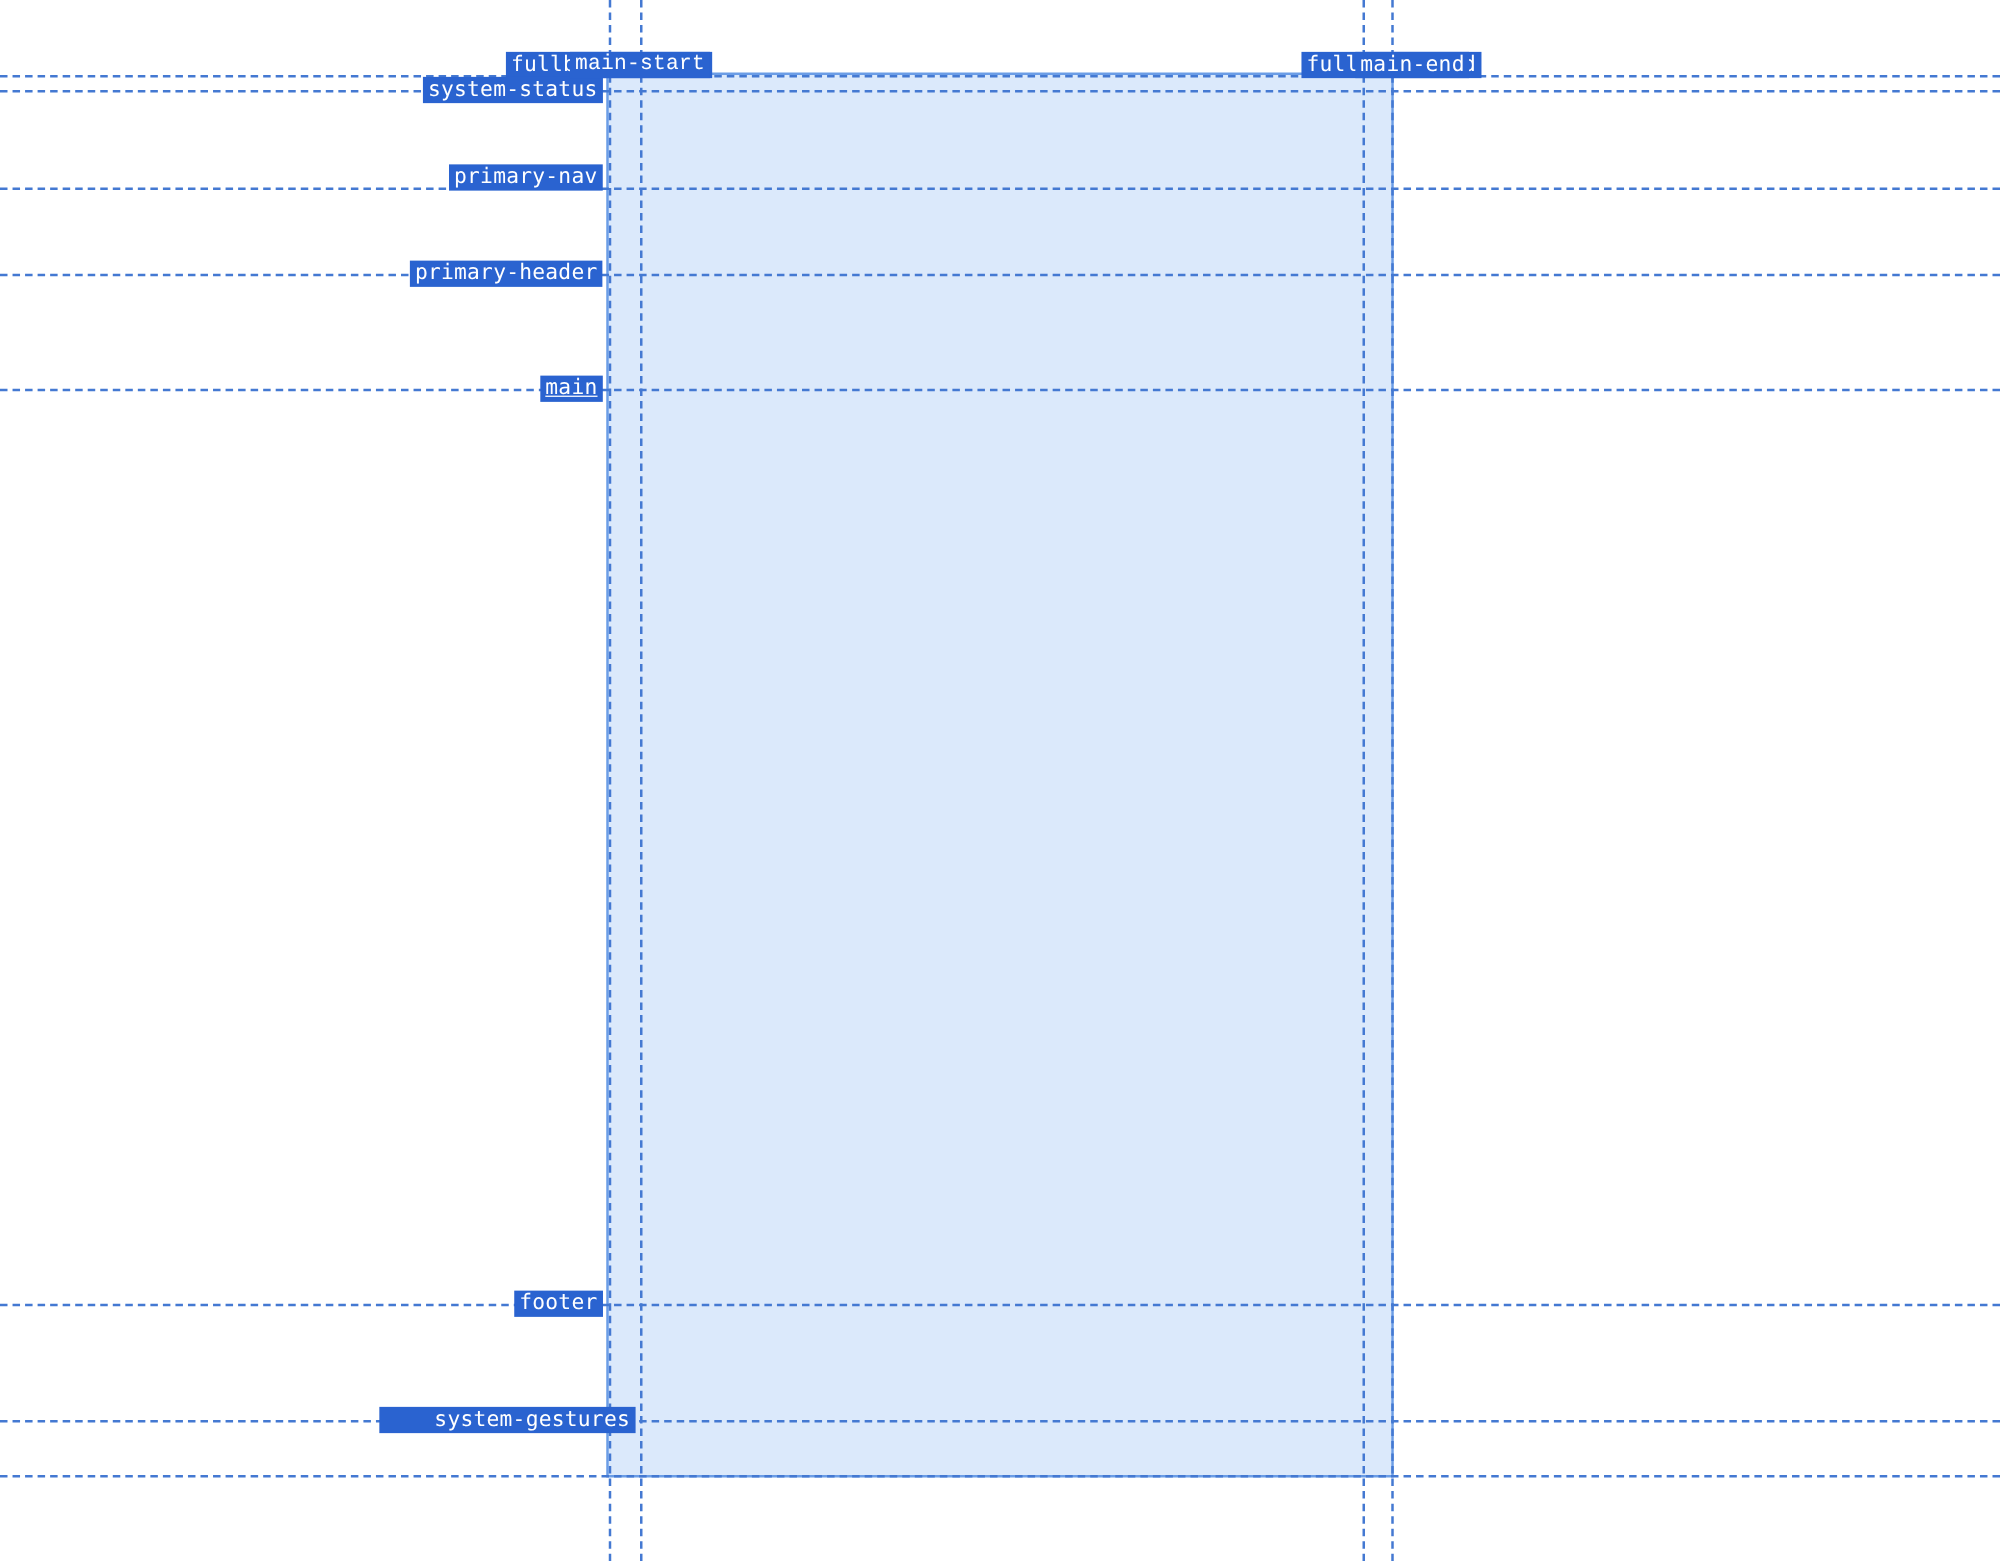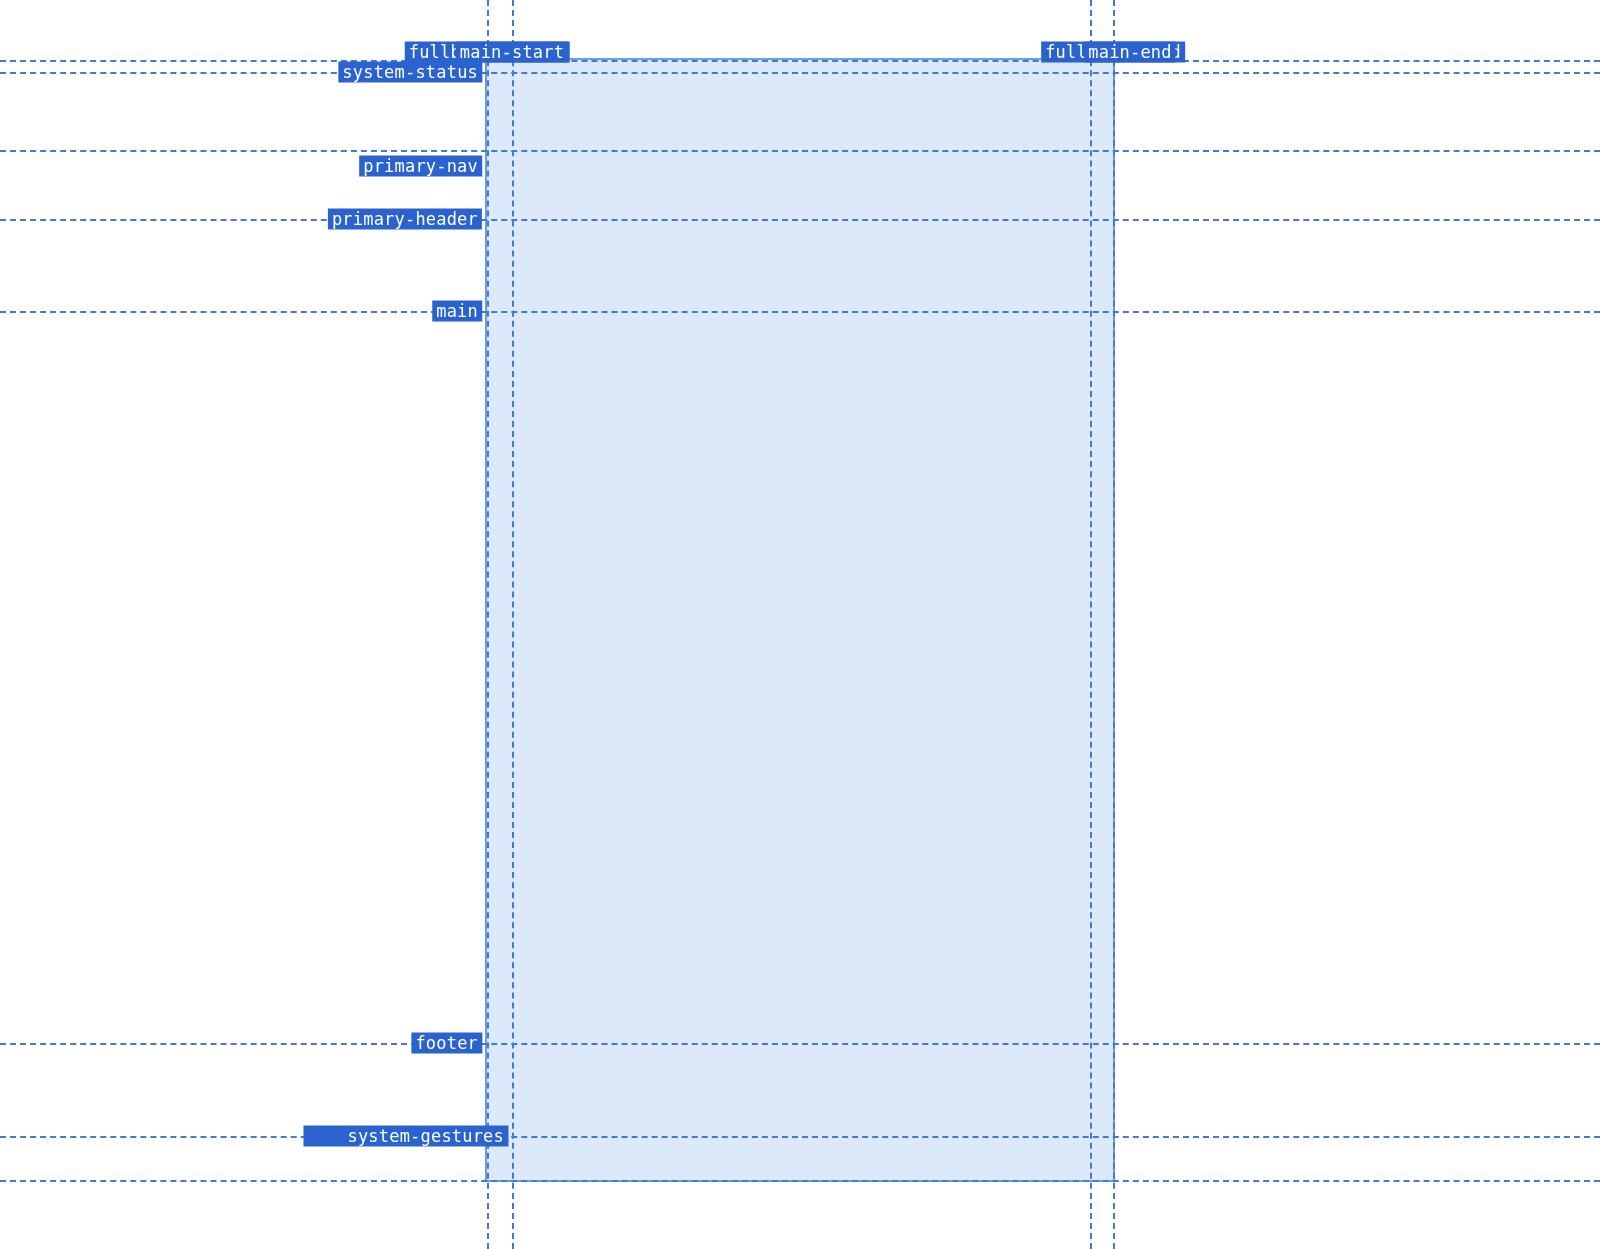--- a/index.html
+++ b/index.html
@@ -81,7 +81,7 @@
   <div class="hline" style="top: 1180px;"></div>
 
   <span class="tag center-x" style="left: 487px; top: 52px;">fullbleed-start</span>
-  <span class="tag center-x" style="left: 512px; top: 52px; z-index: 6;">main-start</span>
+  <span class="tag center-x" style="left: 512px; top: 52px; z-index: 6; font-family: Liberation Mono, monospace;">main-start</span>
   <span class="tag center-x" style="left: 1090px; top: 52px; z-index: 6; margin-left: 40px;">main-end</span>
   <span class="tag center-x" style="left: 1113px; top: 52px;">fullbleed-end</span>
 

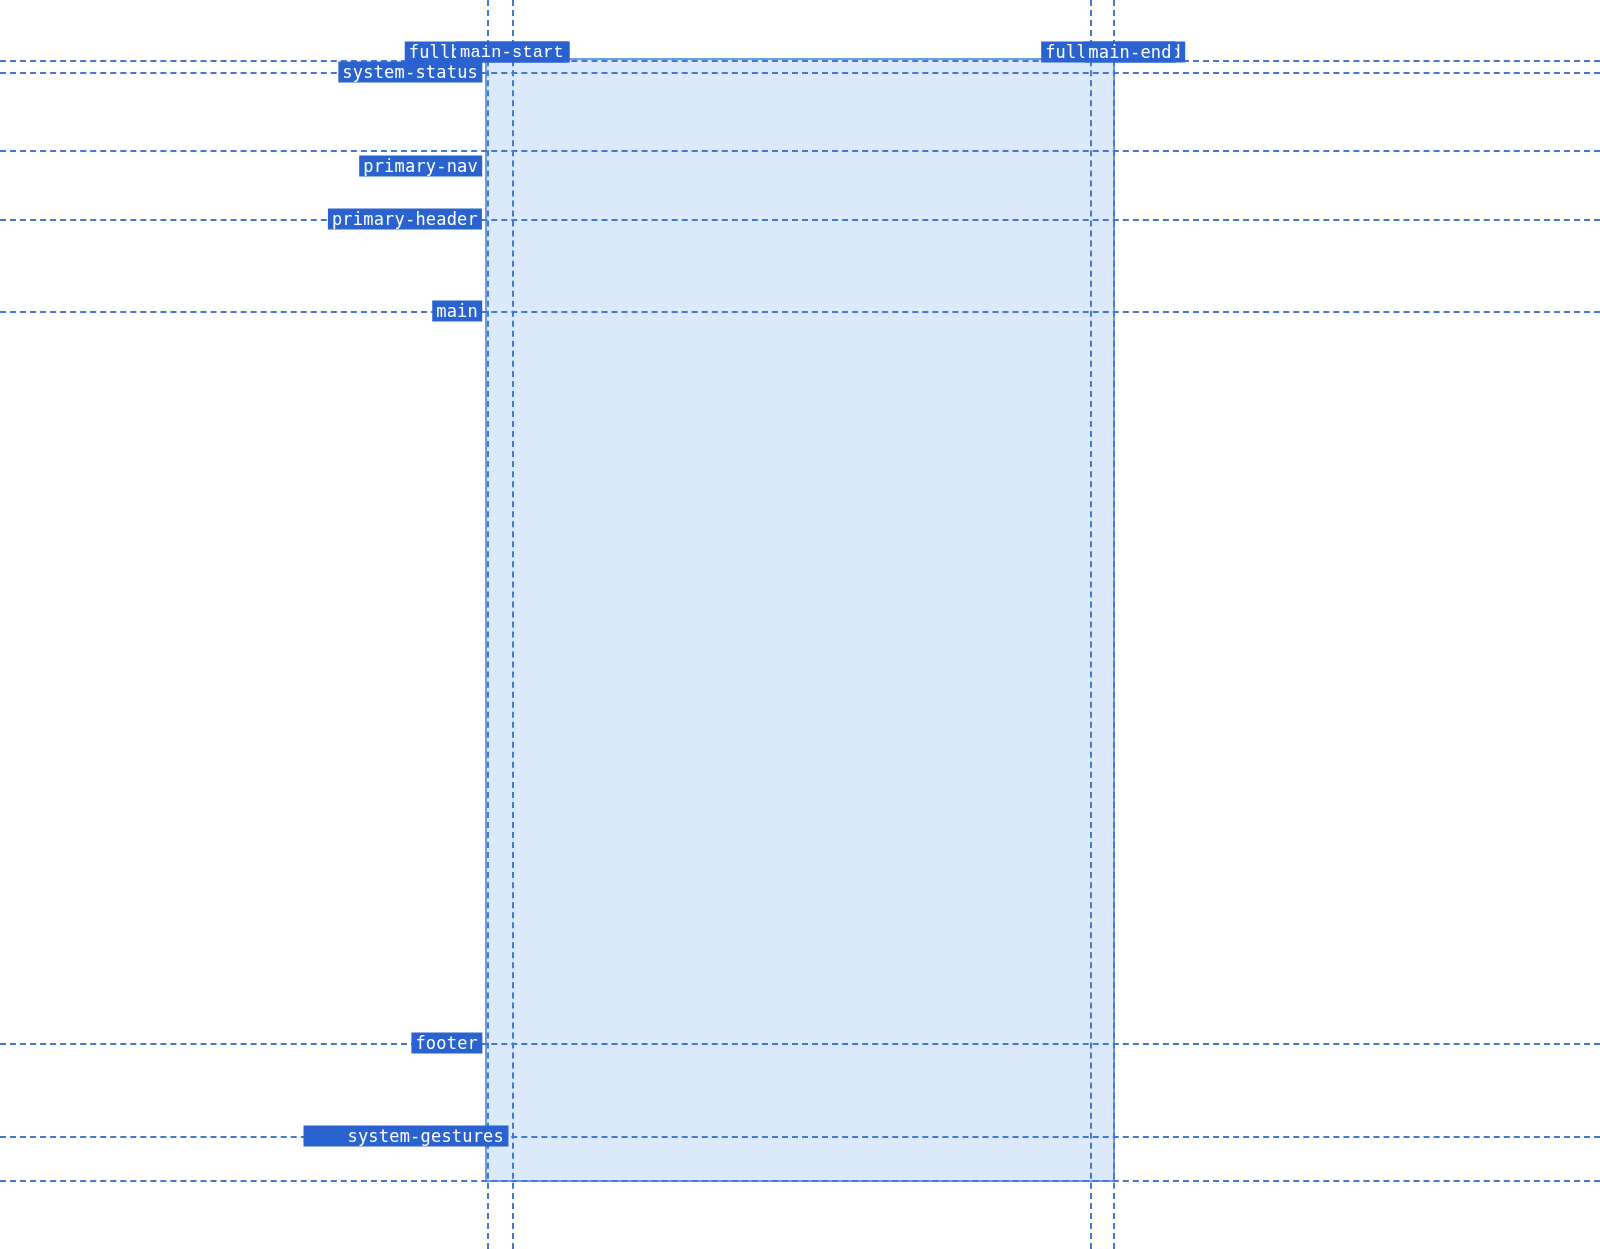--- a/index.html
+++ b/index.html
@@ -86,7 +86,7 @@
   <span class="tag center-x" style="left: 1113px; top: 52px;">fullbleed-end</span>
 
   <span class="tag right-align" style="left: 482px; top: 72px;">system-status</span>
-  <span class="tag right-align" style="left: 482px; top: 166px;">primary-nav</span>
+  <span class="tag right-align" style="left: 482px; top: 142px;">primary-nav</span>
   <span class="tag right-align" style="left: 482px; top: 219px;">primary-header</span>
   <span class="tag right-align" style="left: 482px; top: 311px;">main</span>
   <span class="tag right-align" style="left: 482px; top: 1043px;">footer</span>

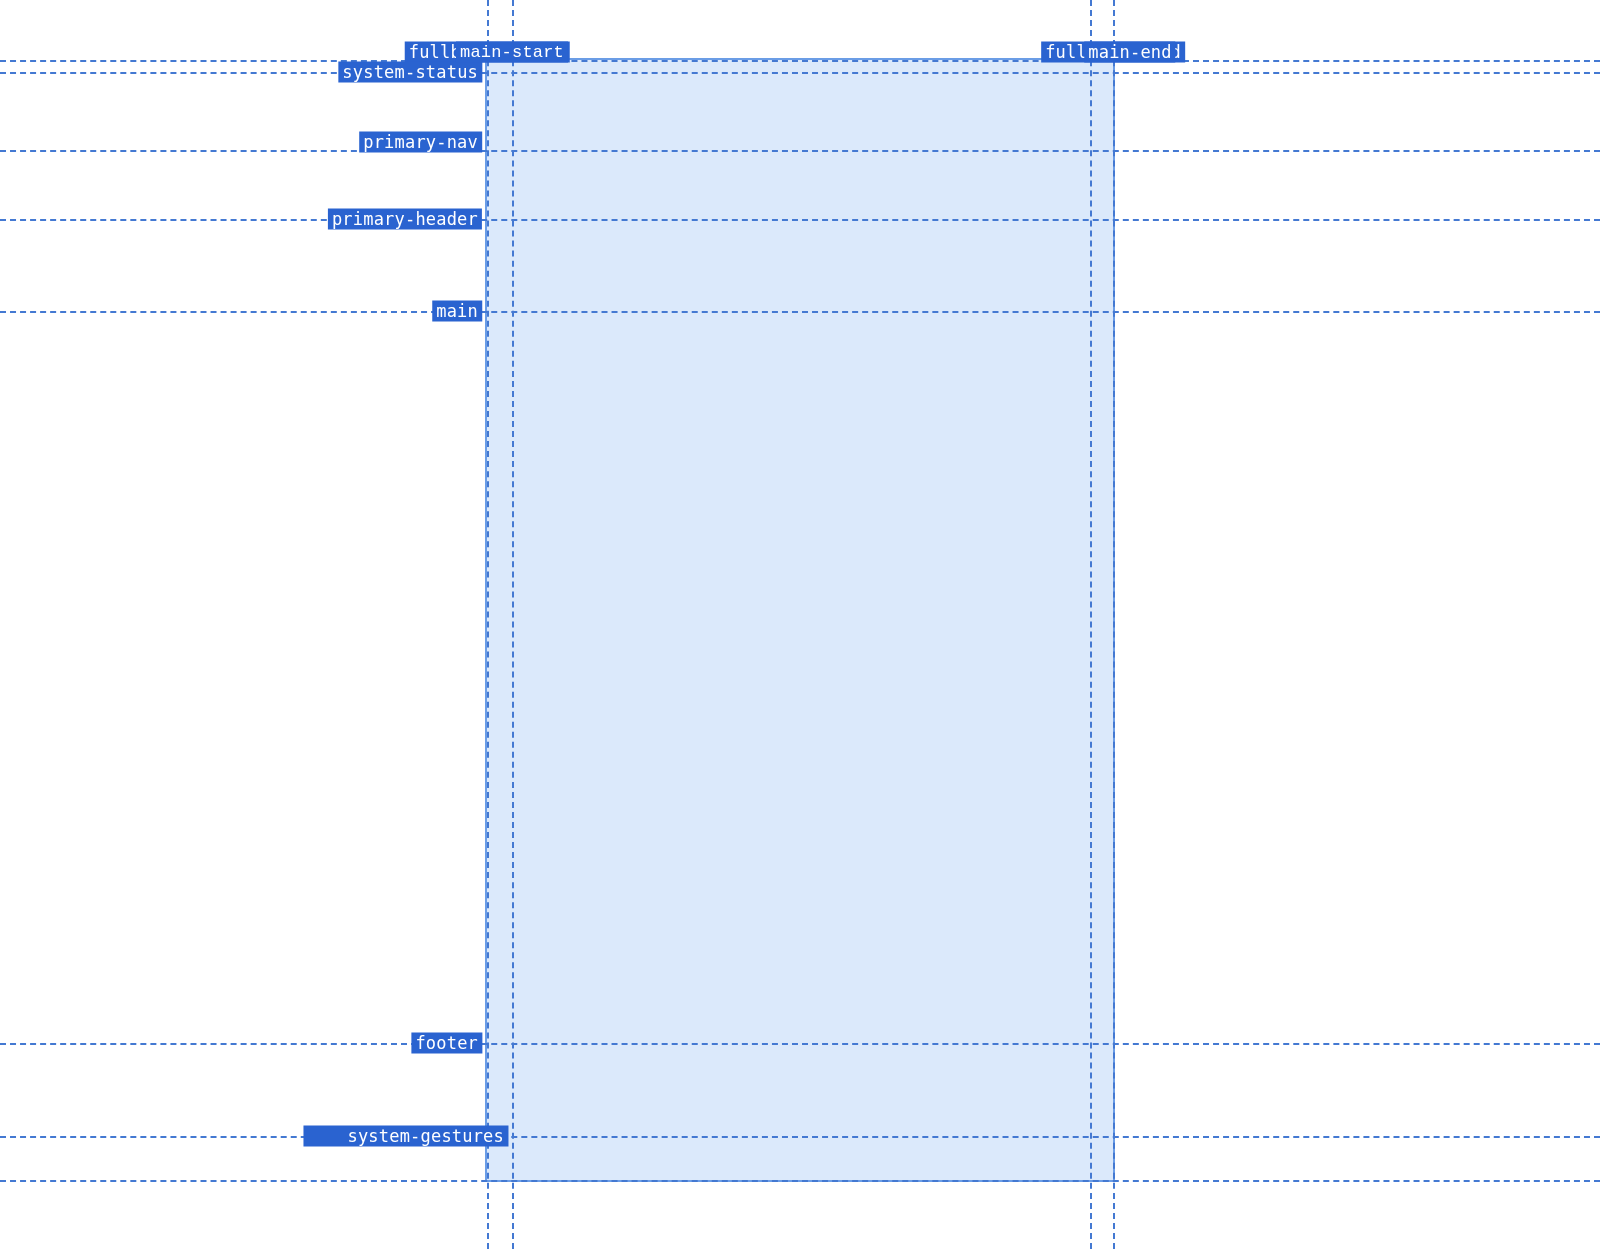--- a/index.html
+++ b/index.html
@@ -88,7 +88,7 @@
   <span class="tag right-align" style="left: 482px; top: 72px;">system-status</span>
   <span class="tag right-align" style="left: 482px; top: 142px;">primary-nav</span>
   <span class="tag right-align" style="left: 482px; top: 219px;">primary-header</span>
-  <span class="tag right-align" style="left: 482px; top: 311px;">main</span>
+  <span class="tag right-align" style="left: 482px; top: 311px; text-decoration: underline;">main</span>
   <span class="tag right-align" style="left: 482px; top: 1043px;">footer</span>
   <span class="tag right-align" style="left: 508px; top: 1136px; padding-left: 44px;">system-gestures</span>
 

